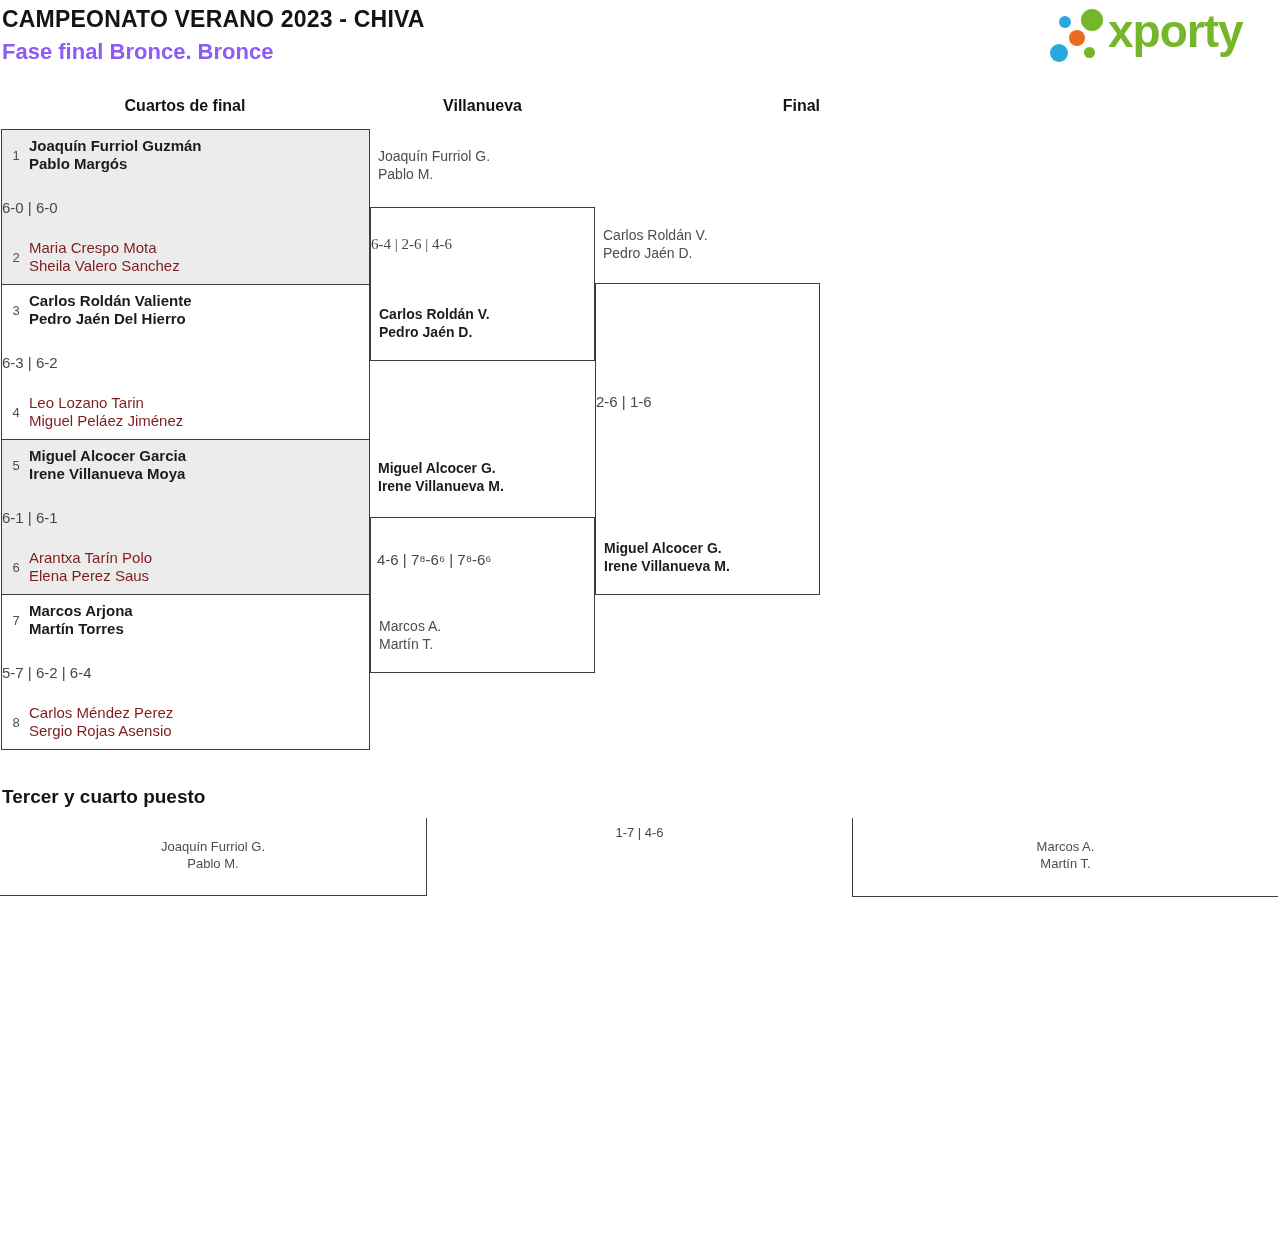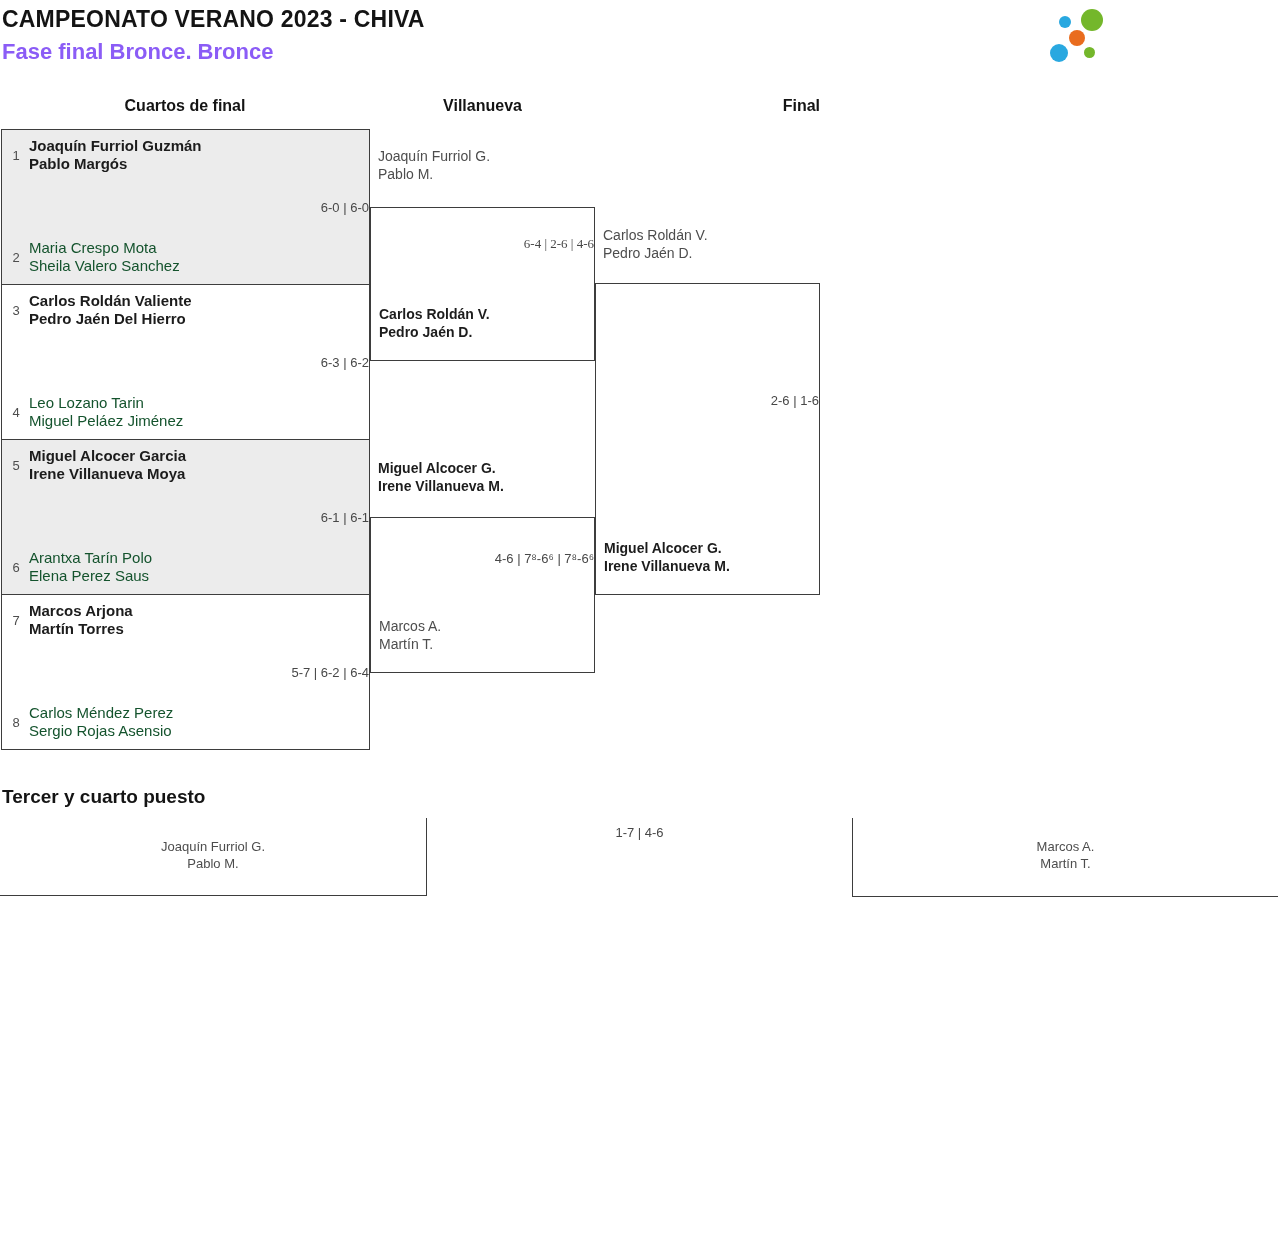--- a/index.html
+++ b/index.html
@@ -72,6 +72,7 @@
     <span class="dot orange"></span>
     <span class="dot blue-lg"></span>
     <span class="dot green-sm"></span>
+    <span class="logo-word">xporty</span>
   </div>
 
   <div class="col-header qf">Cuartos de final</div>

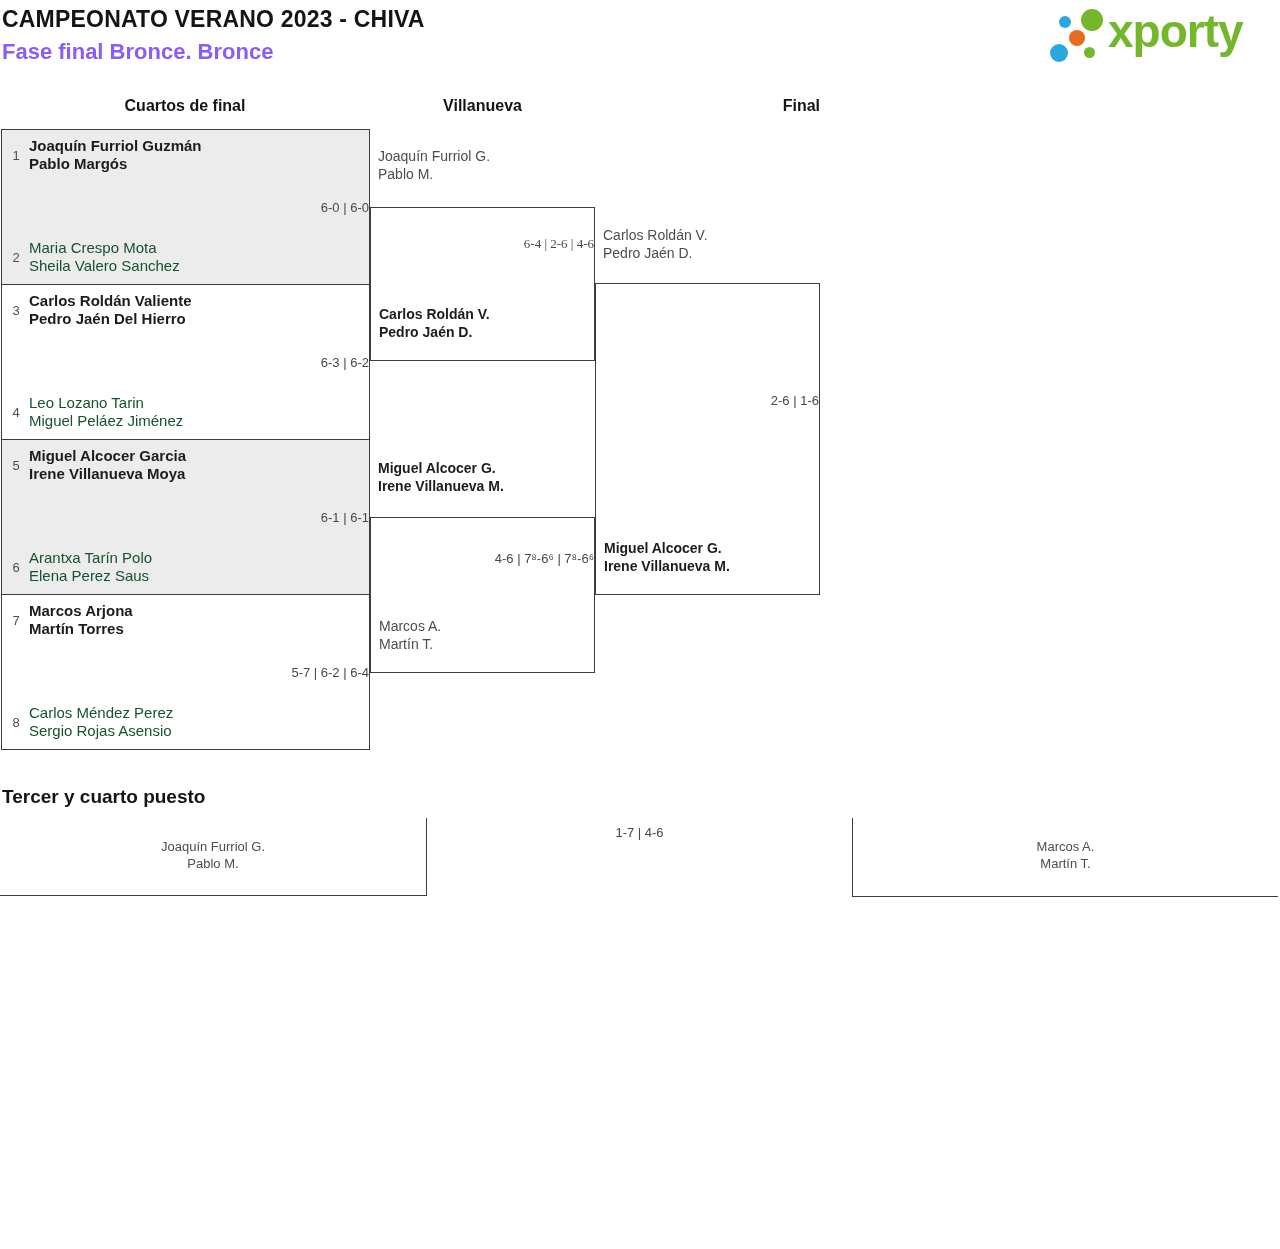--- a/index.html
+++ b/index.html
@@ -38,7 +38,7 @@
   .seed { flex:none; width:12px; text-align:center; font-size:13px; color:#4d4d4d; }
   .names { font-size:15px; line-height:18px; color:#14532d; }
   .names.winner { font-weight:bold; color:#1c1c1c; }
-  .score { position:absolute; left:0; right:0; top:50%; transform:translateY(-50%); text-align:right; font-size:13px; color:#474747; }
+  .score { position:absolute; left:0; right:0; top:50%; transform:translateY(-50%); text-align:left; font-size:15px; color:#474747; }
 
   .sf1 { left:370px; top:207px; width:225px; height:154px; }
   .sf2 { left:370px; top:517px; width:225px; height:156px; }

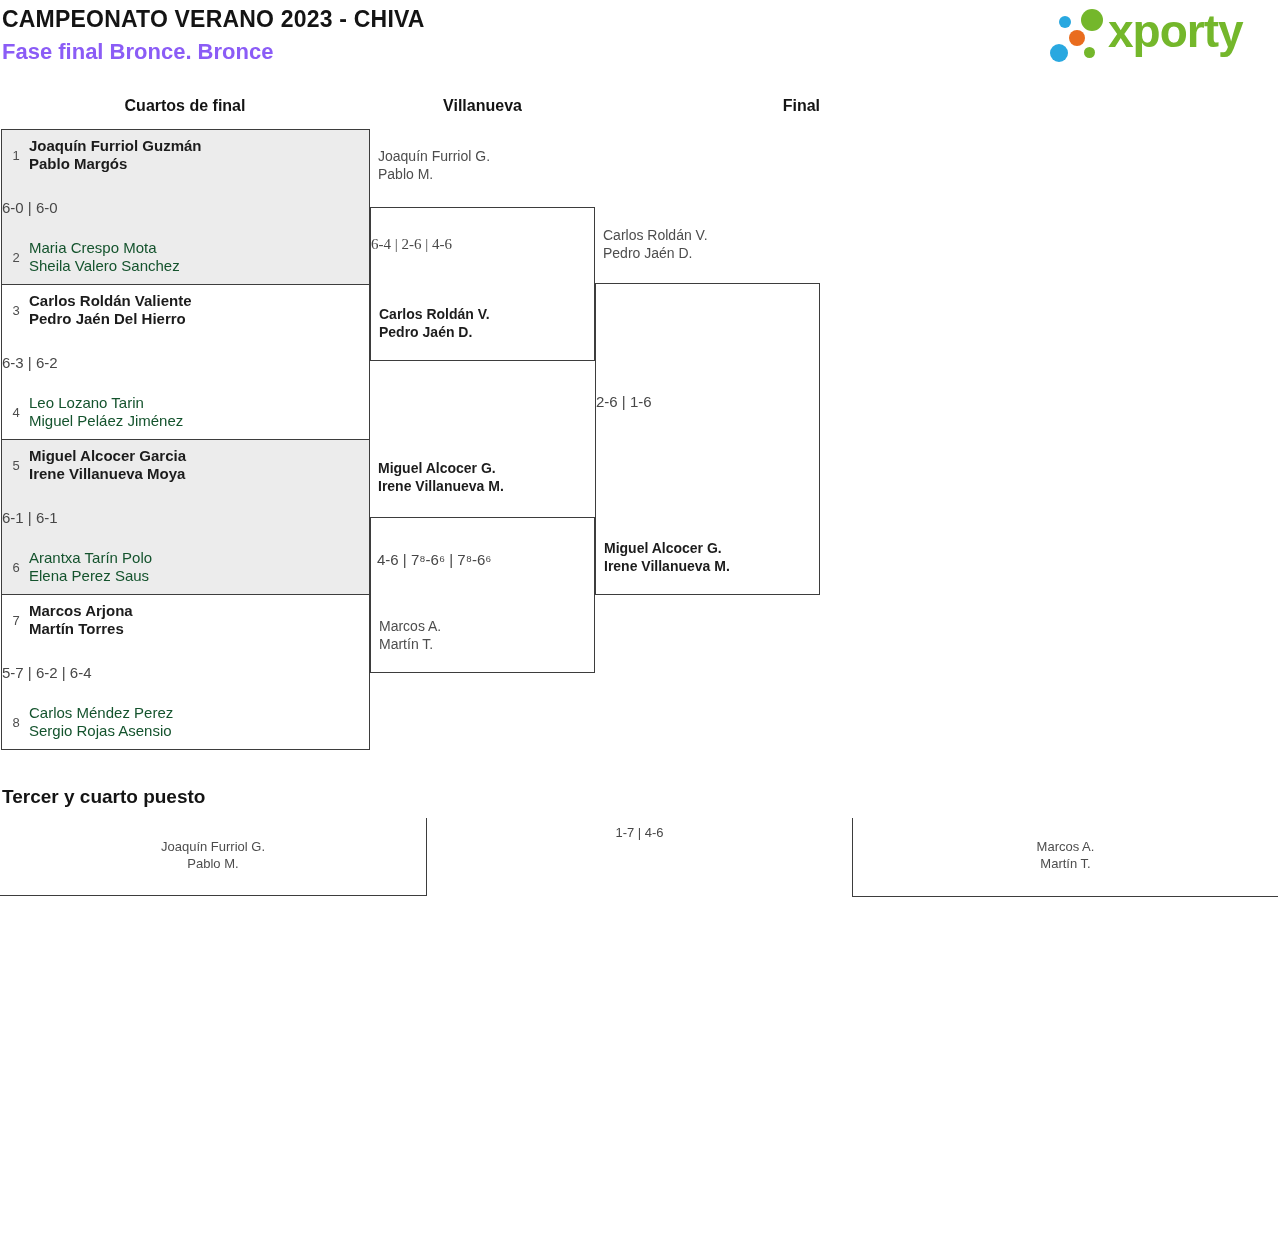--- a/index.html
+++ b/index.html
@@ -36,7 +36,7 @@
   .team { position:absolute; left:8px; display:flex; align-items:center; gap:7px; }
   .team.top { top:7px; } .team.bottom { bottom:9px; }
   .seed { flex:none; width:12px; text-align:center; font-size:13px; color:#4d4d4d; }
-  .names { font-size:15px; line-height:18px; color:#14532d; }
+  .names { font-size:15px; line-height:18px; color:#7f1d1d; }
   .names.winner { font-weight:bold; color:#1c1c1c; }
   .score { position:absolute; left:0; right:0; top:50%; transform:translateY(-50%); text-align:left; font-size:15px; color:#474747; }
 

